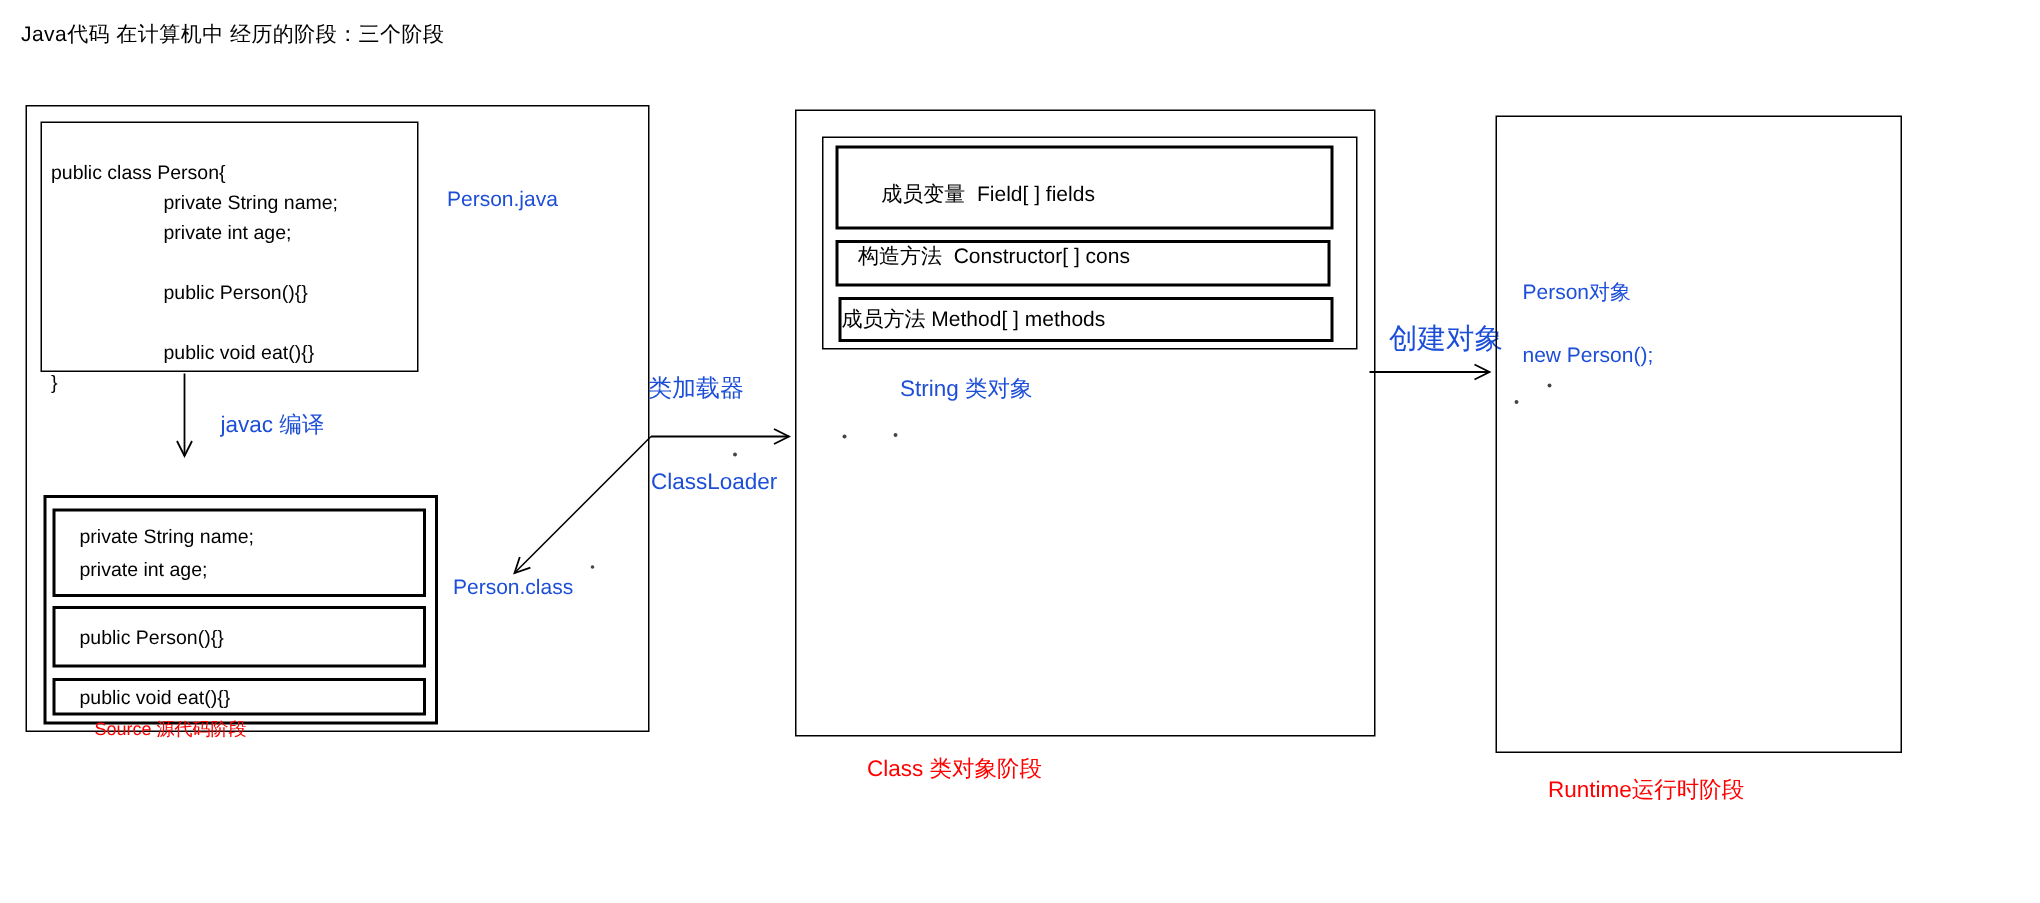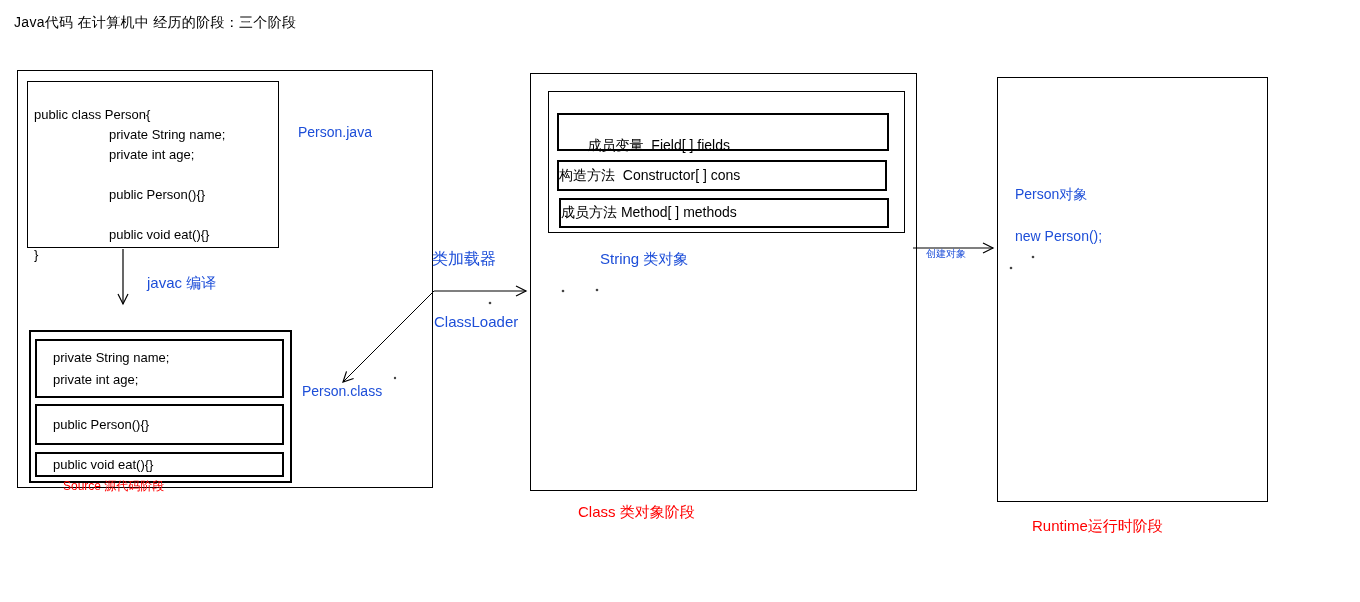--- a/index.html
+++ b/index.html
@@ -24,7 +24,7 @@
   .byte3 { left:35px; top:452px; width:249px; height:25px; display:flex; align-items:center; padding-left:16px; }
   
   .mrow { font-size:14px; white-space:pre; }
-  .m1 { left:557px; top:97px;  width:332px; height:38px; padding:6px 0 0 13px;margin-top:16px; }
+  .m1 { left:557px; top:97px;  width:332px; height:56px; padding:6px 0 0 13px; }
   .m2 { left:557px; top:160px; width:330px; height:31px; display:flex; align-items:center; }
   .m3 { left:559px; top:198px; width:330px; height:30px; display:flex; align-items:center; }
   svg.lines { position:absolute; left:0; top:0; pointer-events:none; }

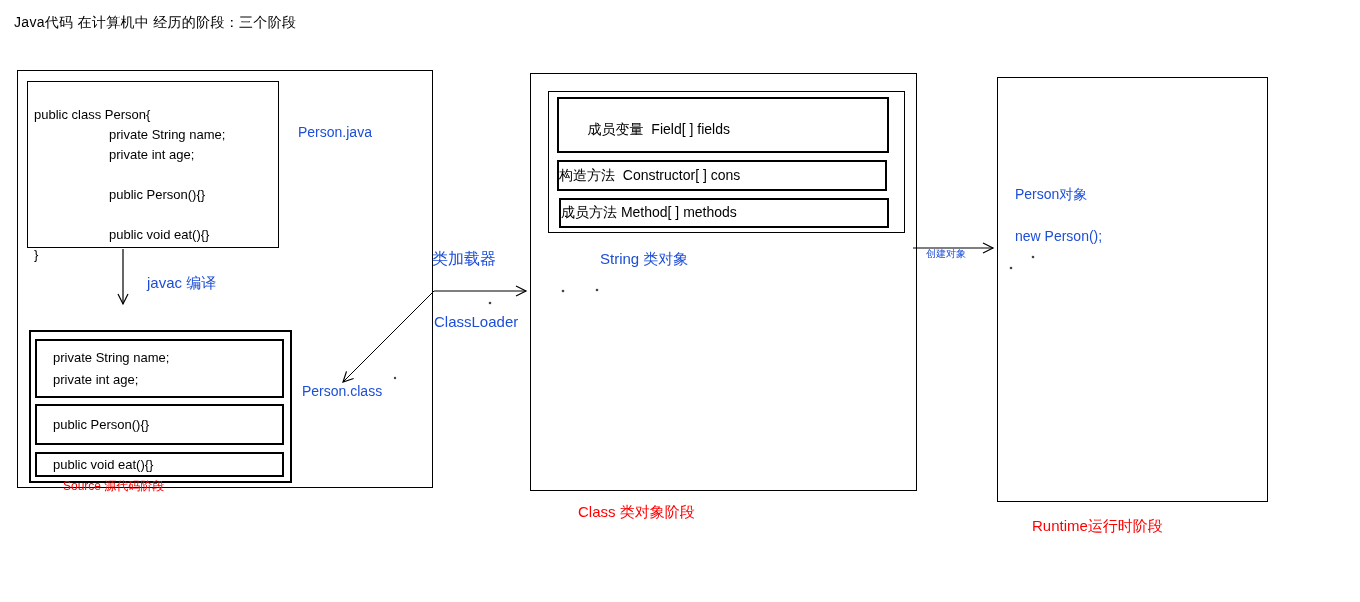--- a/index.html
+++ b/index.html
@@ -25,7 +25,7 @@
   
   .mrow { font-size:14px; white-space:pre; }
   .m1 { left:557px; top:97px;  width:332px; height:56px; padding:6px 0 0 13px; }
-  .m2 { left:557px; top:160px; width:330px; height:31px; display:flex; align-items:center; }
+  .m2 { left:557px; top:160px; width:330px; height:31px; display:flex; align-items:flex-start; padding-left:13px; }
   .m3 { left:559px; top:198px; width:330px; height:30px; display:flex; align-items:center; }
   svg.lines { position:absolute; left:0; top:0; pointer-events:none; }
 </style>

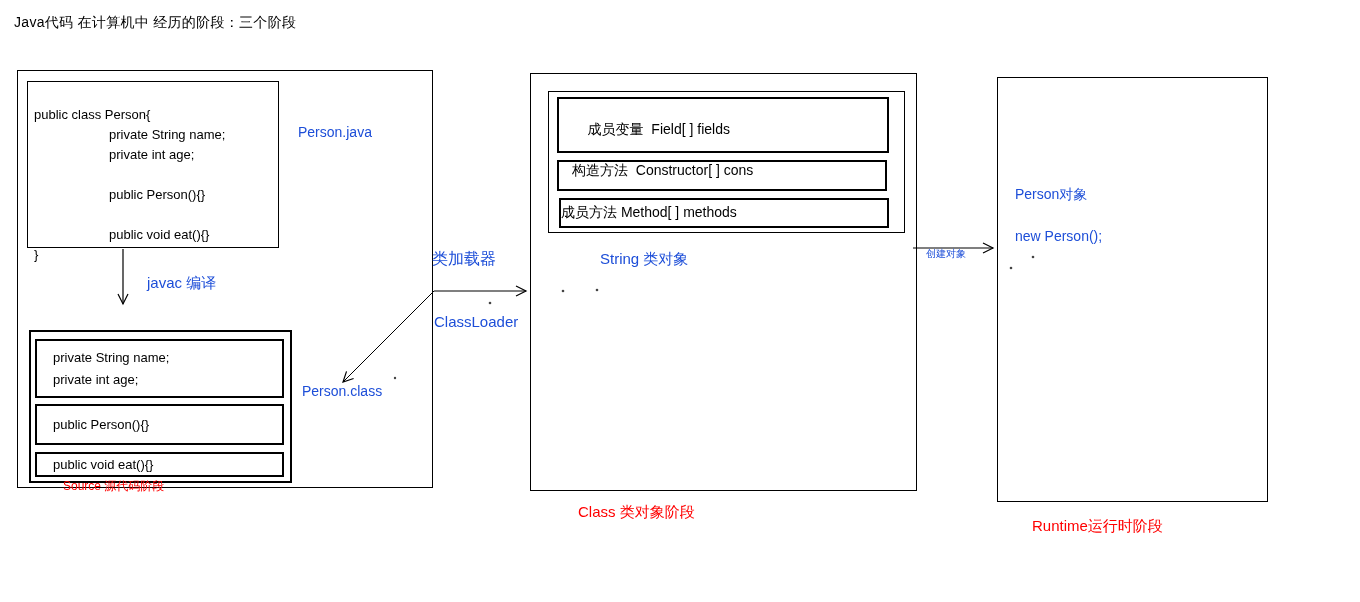--- a/index.html
+++ b/index.html
@@ -106,7 +106,7 @@
 
   <div class="lbl red" style="left:578px; top:503px; font-size:15px;">Class 类对象阶段</div>
 
-  <div class="lbl" style="left:926px; top:213px; font-size:10px;margin-top:34px;">创建对象</div>
+  <div class="lbl" style="left:926px; top:213px; font-size:19px;">创建对象</div>
 
   <div class="box" style="left:997px; top:77px; width:271px; height:425px;"></div>
   <div class="lbl" style="left:1015px; top:186px; font-size:14px;">Person对象</div>

